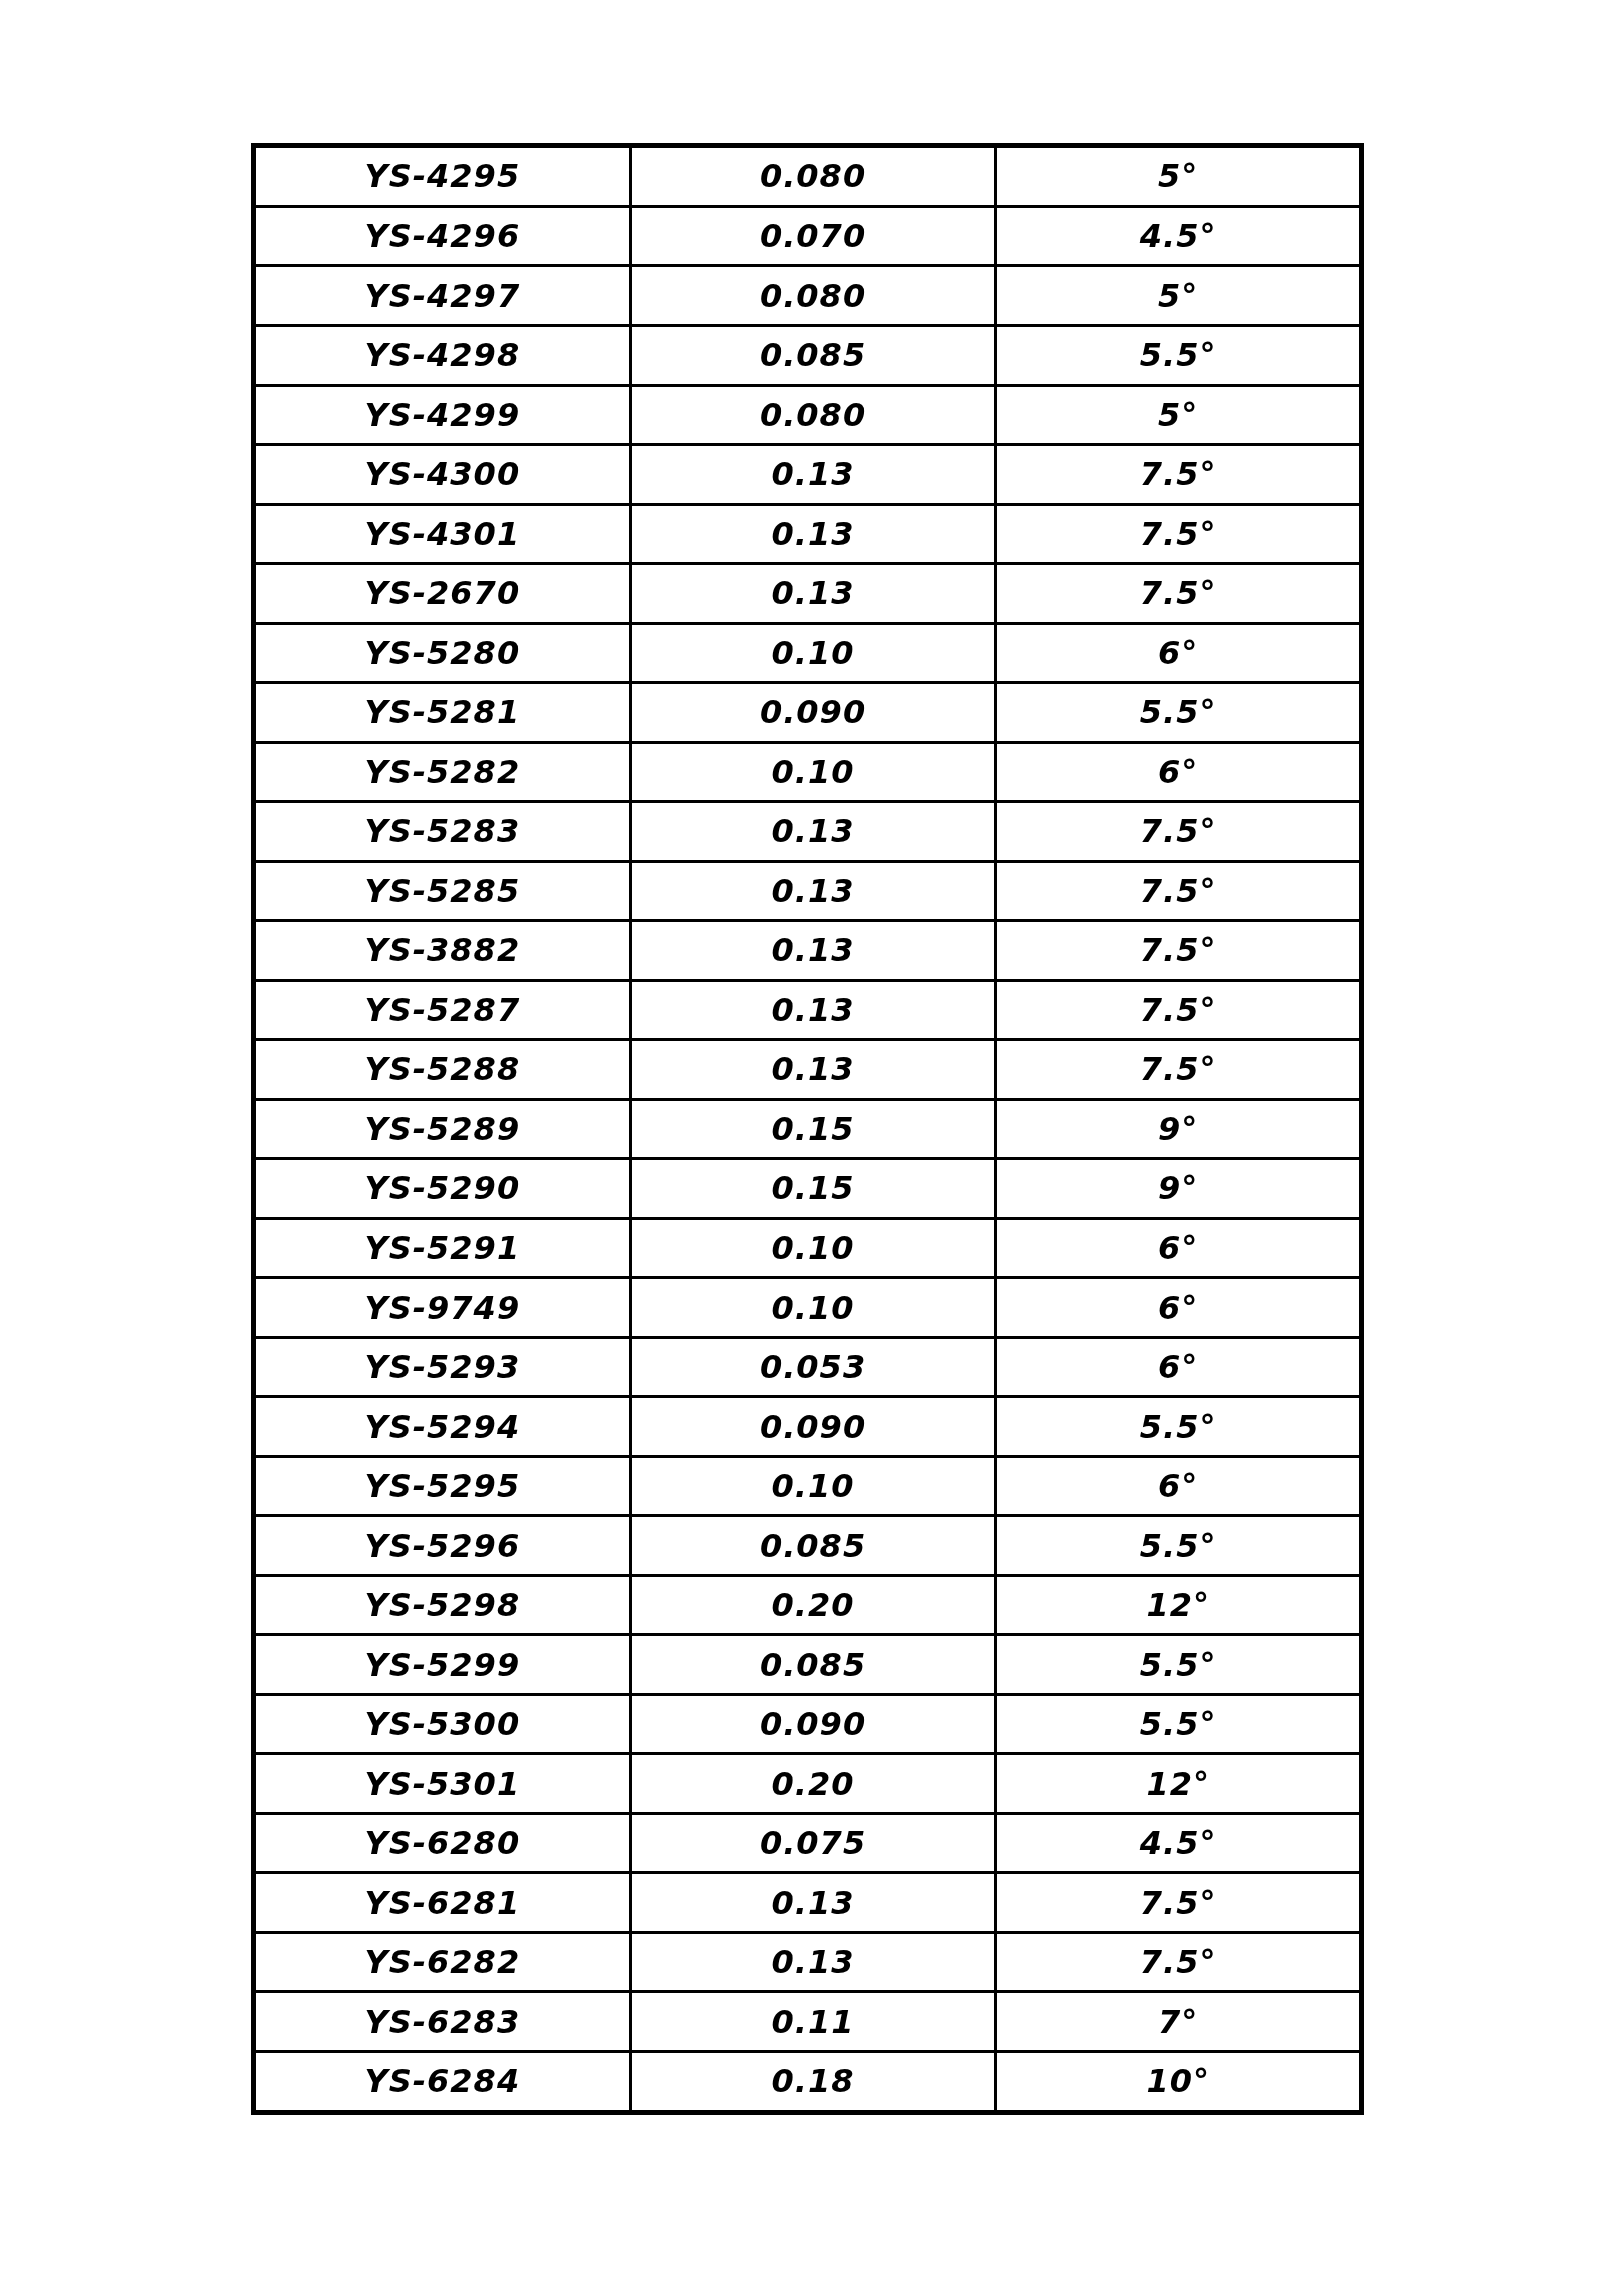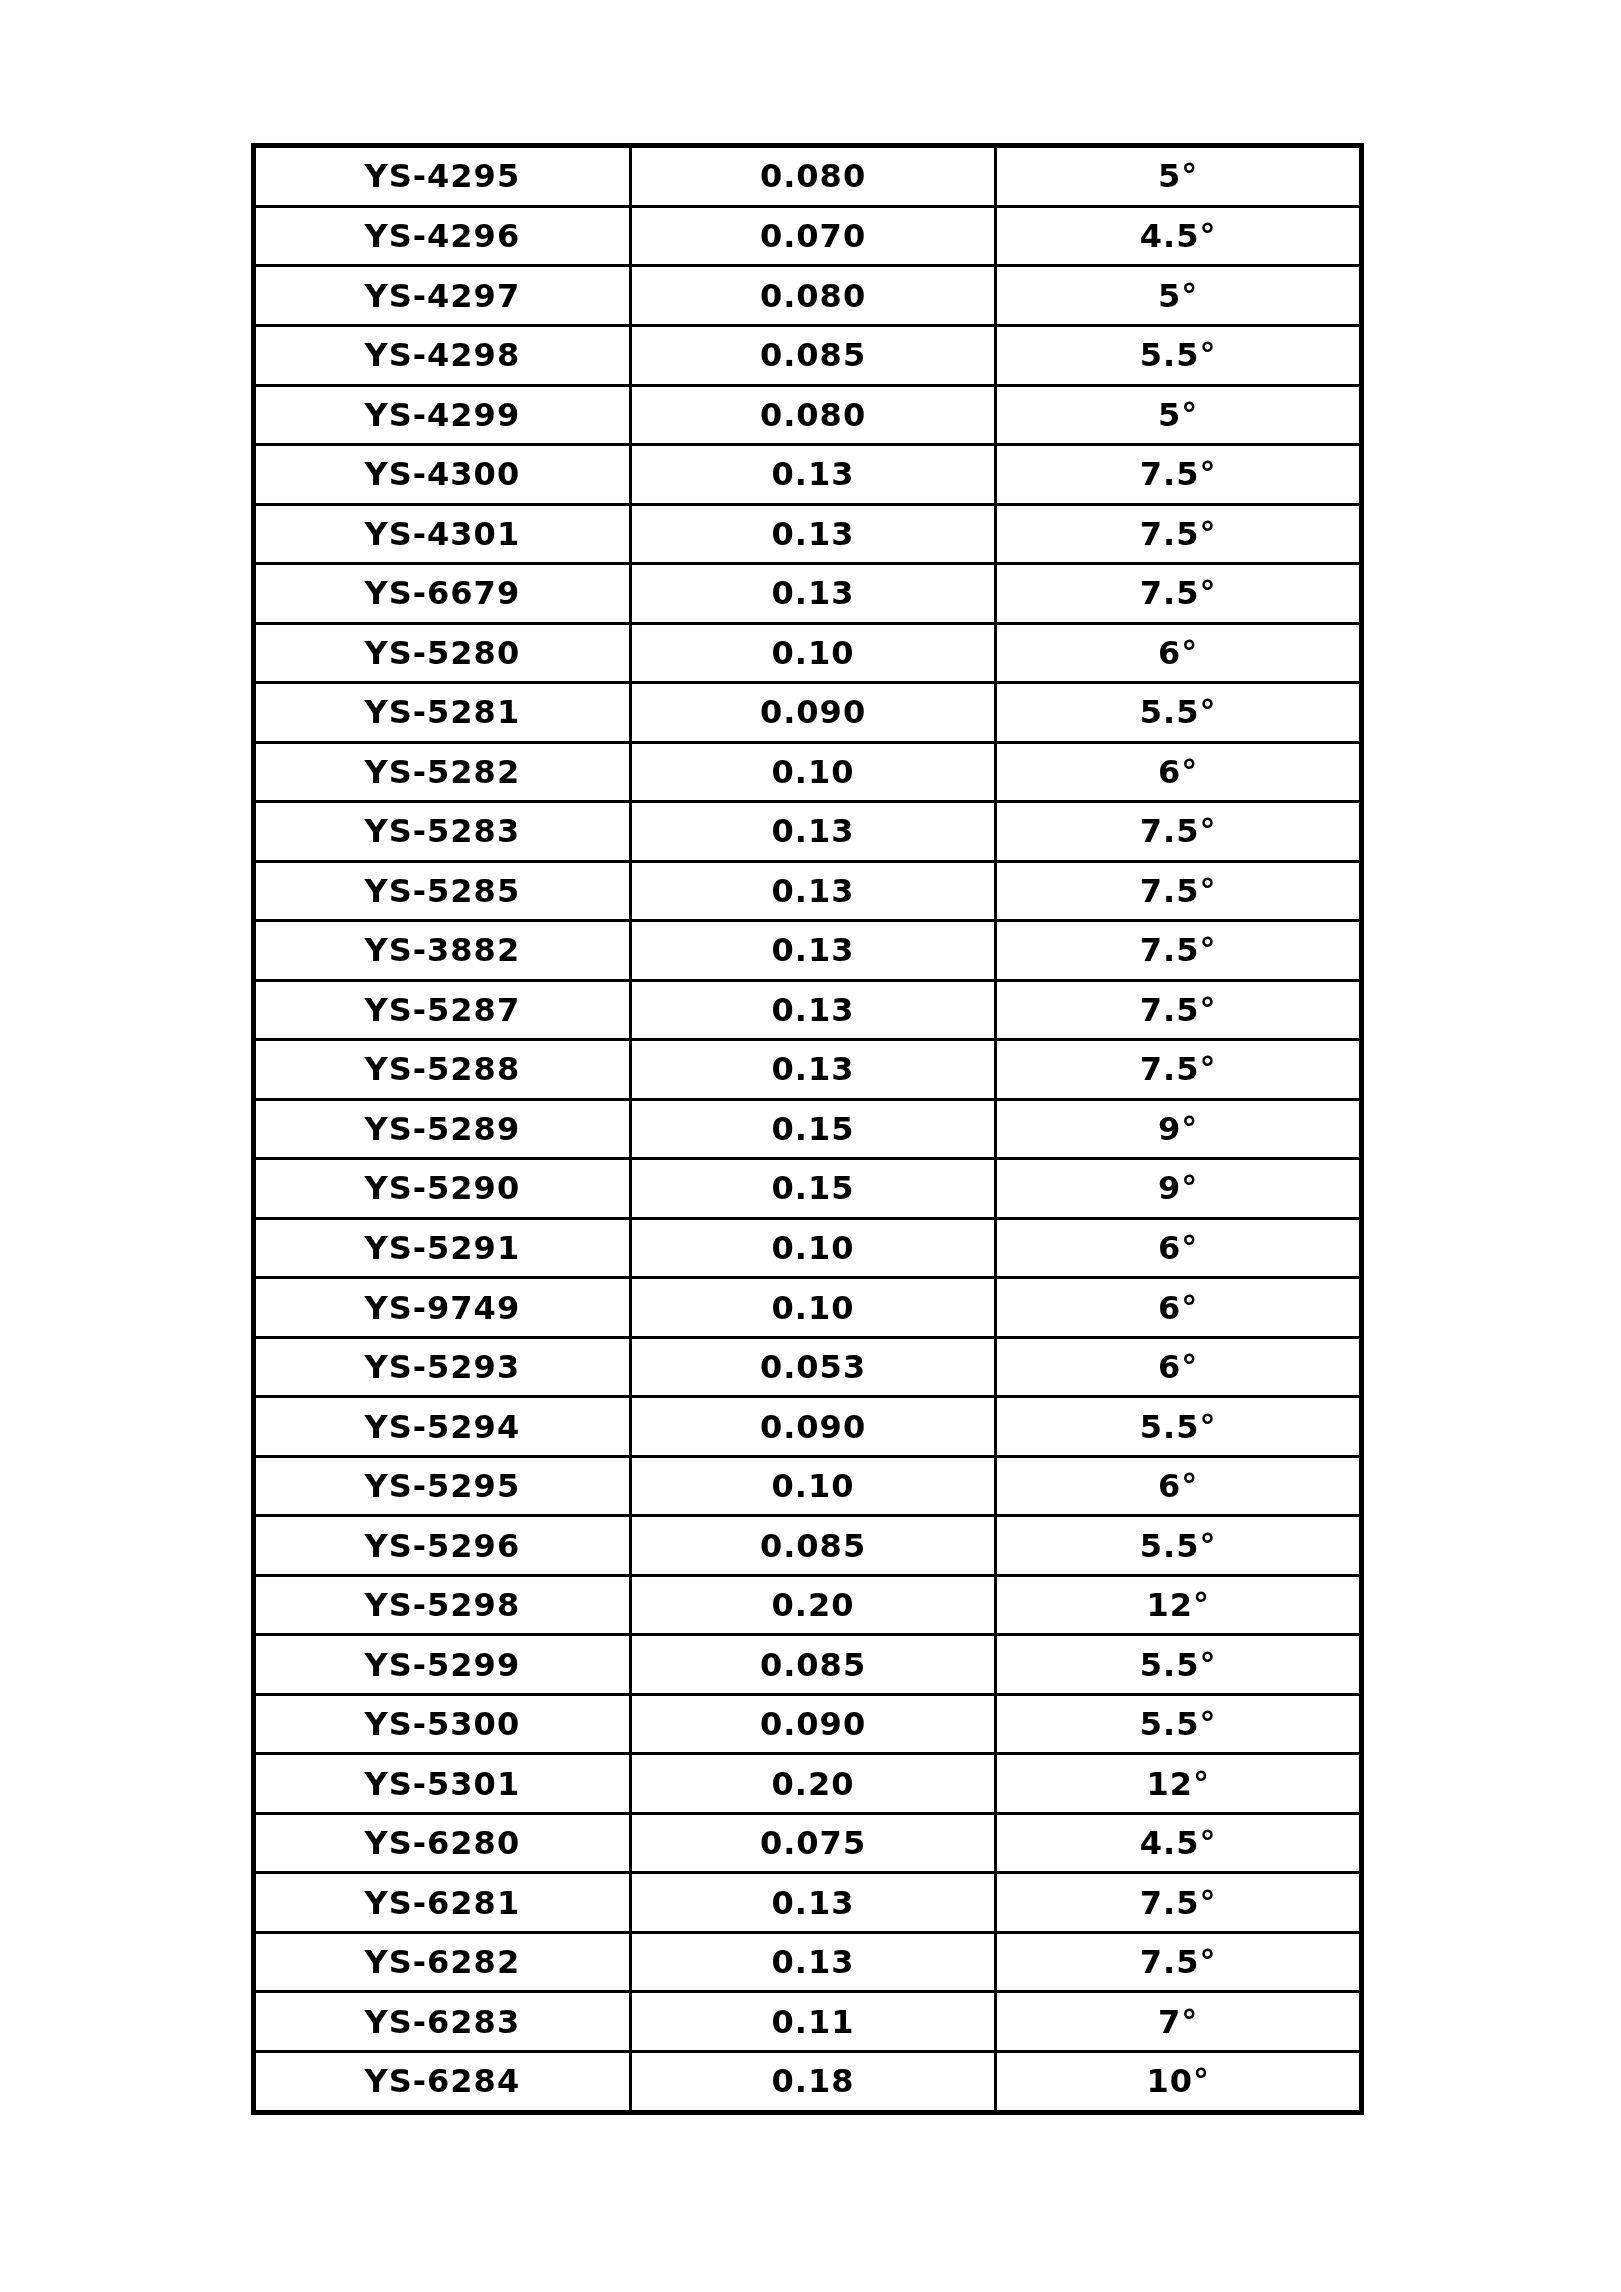--- a/index.html
+++ b/index.html
@@ -17,6 +17,7 @@
     position: absolute;
     inset: 0;
     background: #ffffff;
+    font-style: italic;
   }
   table.data-table {
     position: absolute;

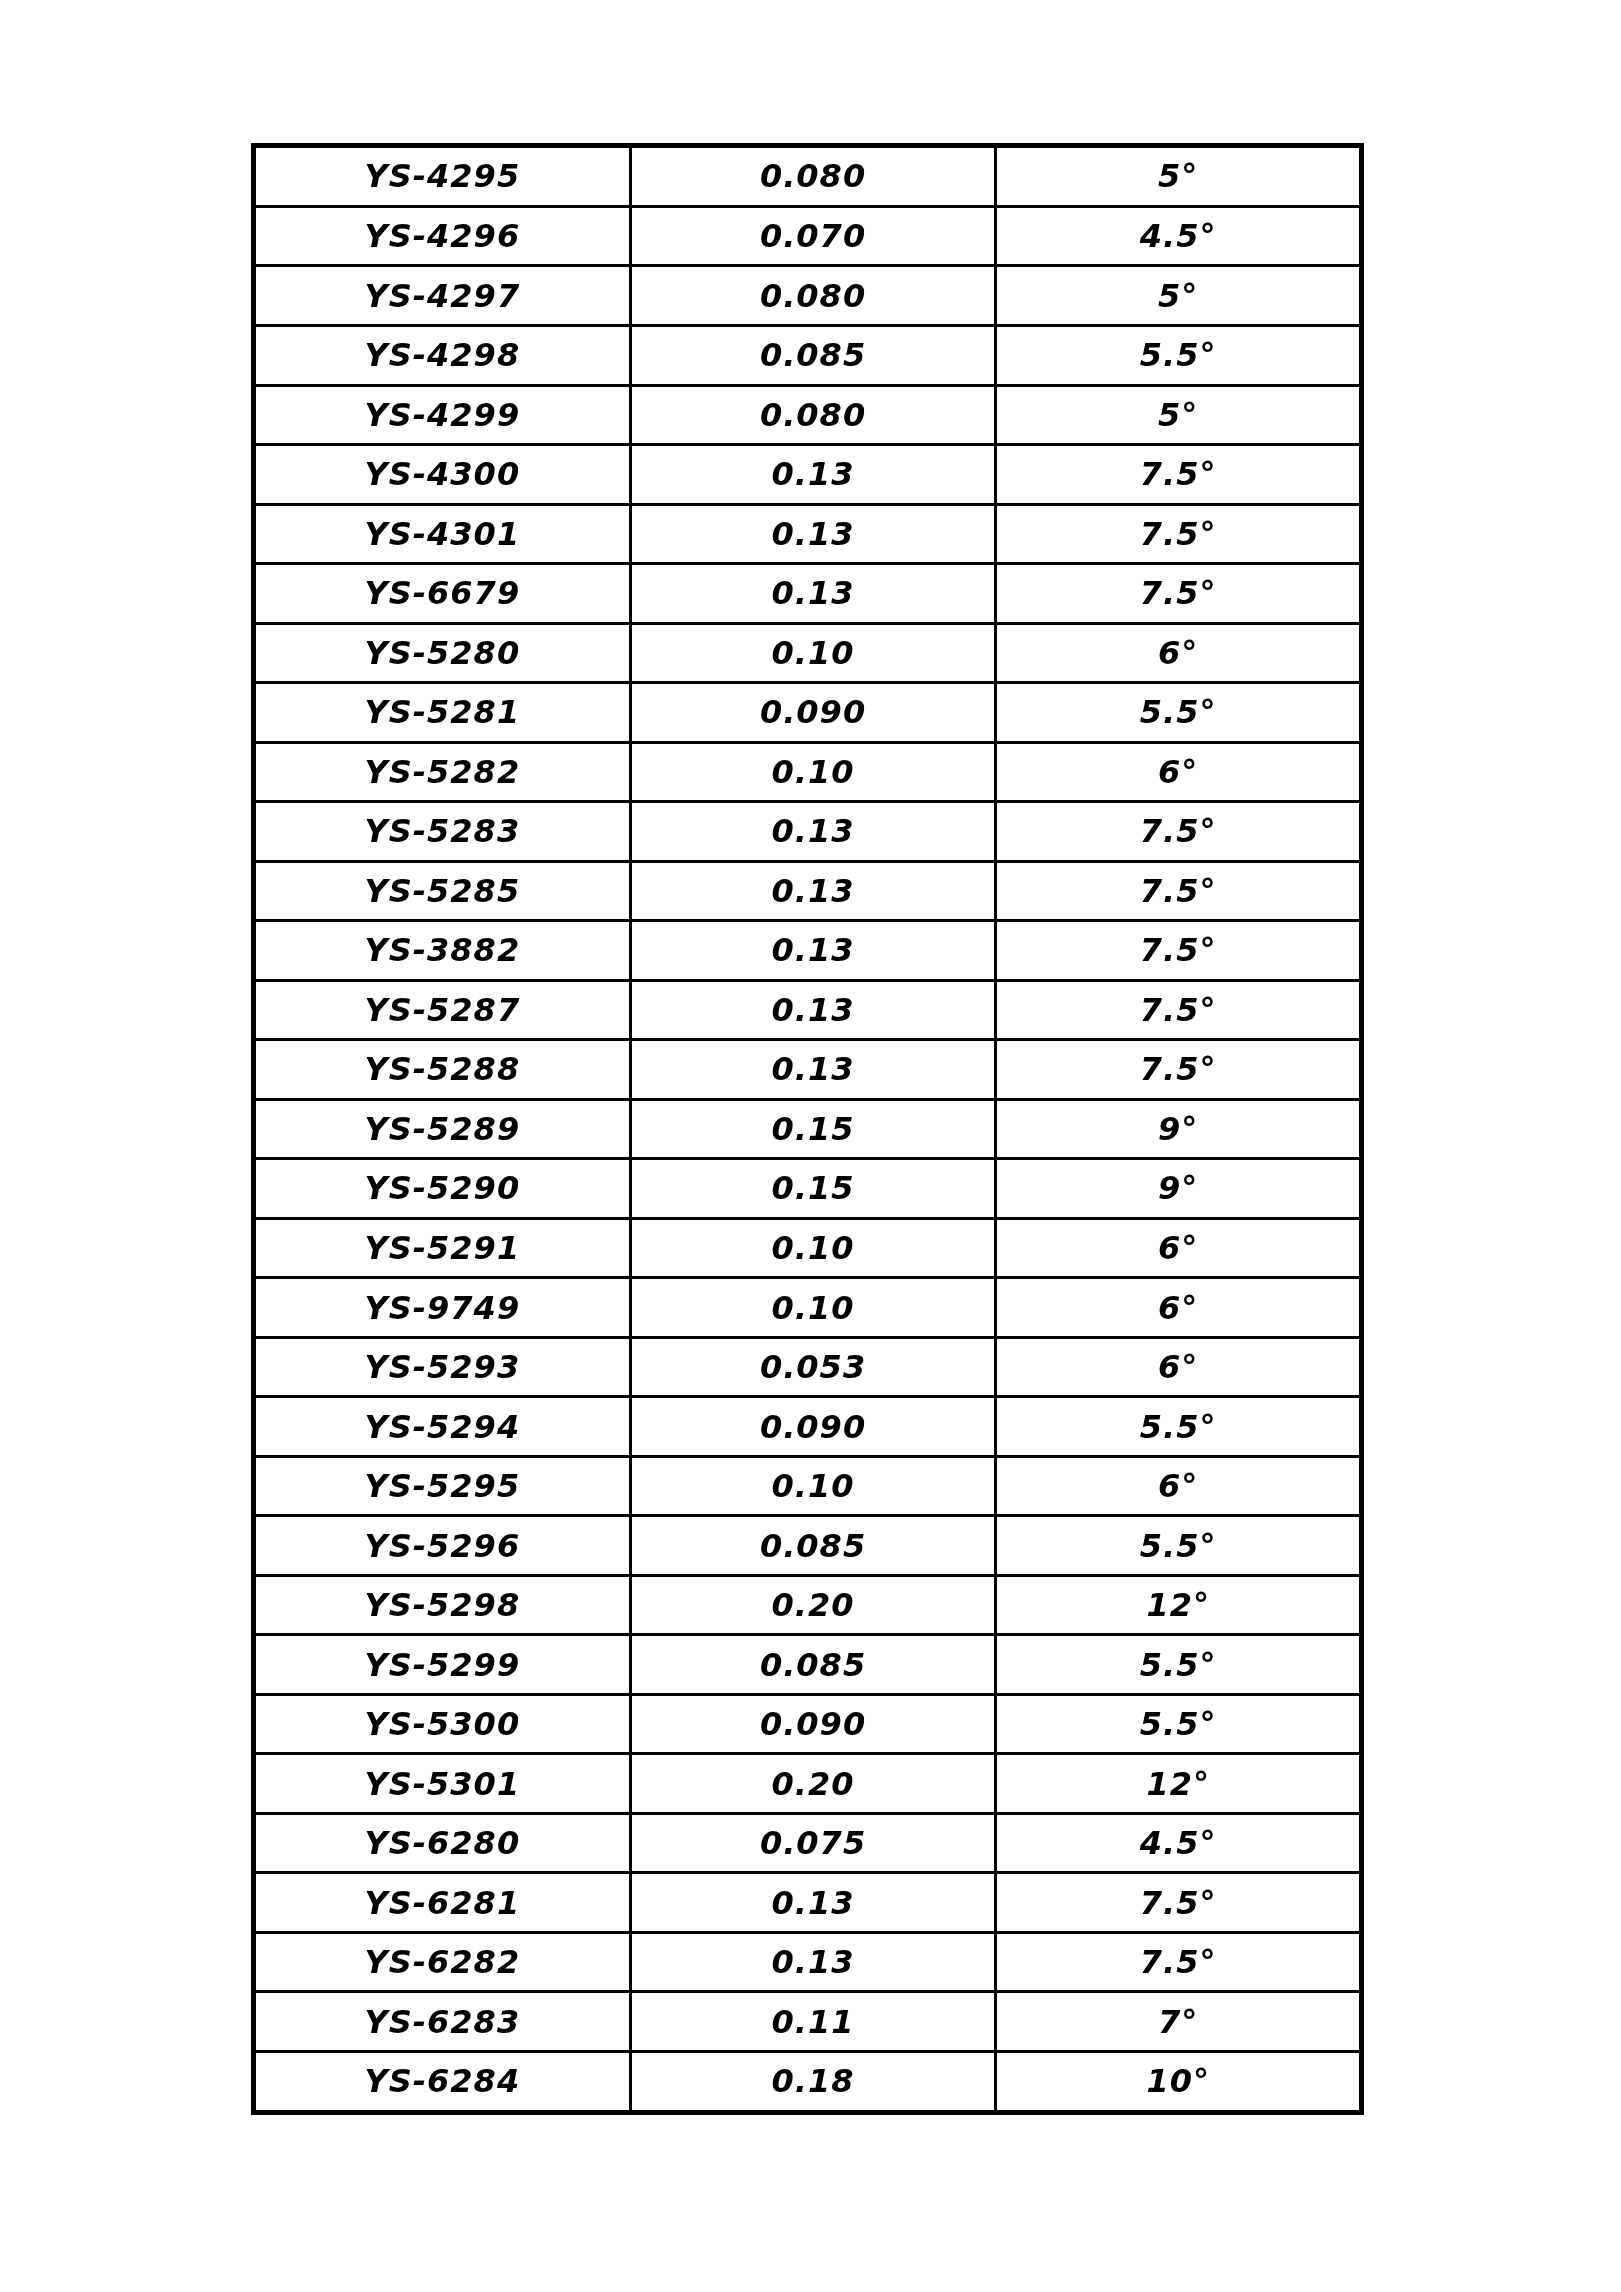--- a/index.html
+++ b/index.html
@@ -95,7 +95,7 @@
           <td>7.5°</td>
         </tr>
         <tr>
-          <td>YS-6679</td>
+          <td>YS-2670</td>
           <td>0.13</td>
           <td>7.5°</td>
         </tr>

